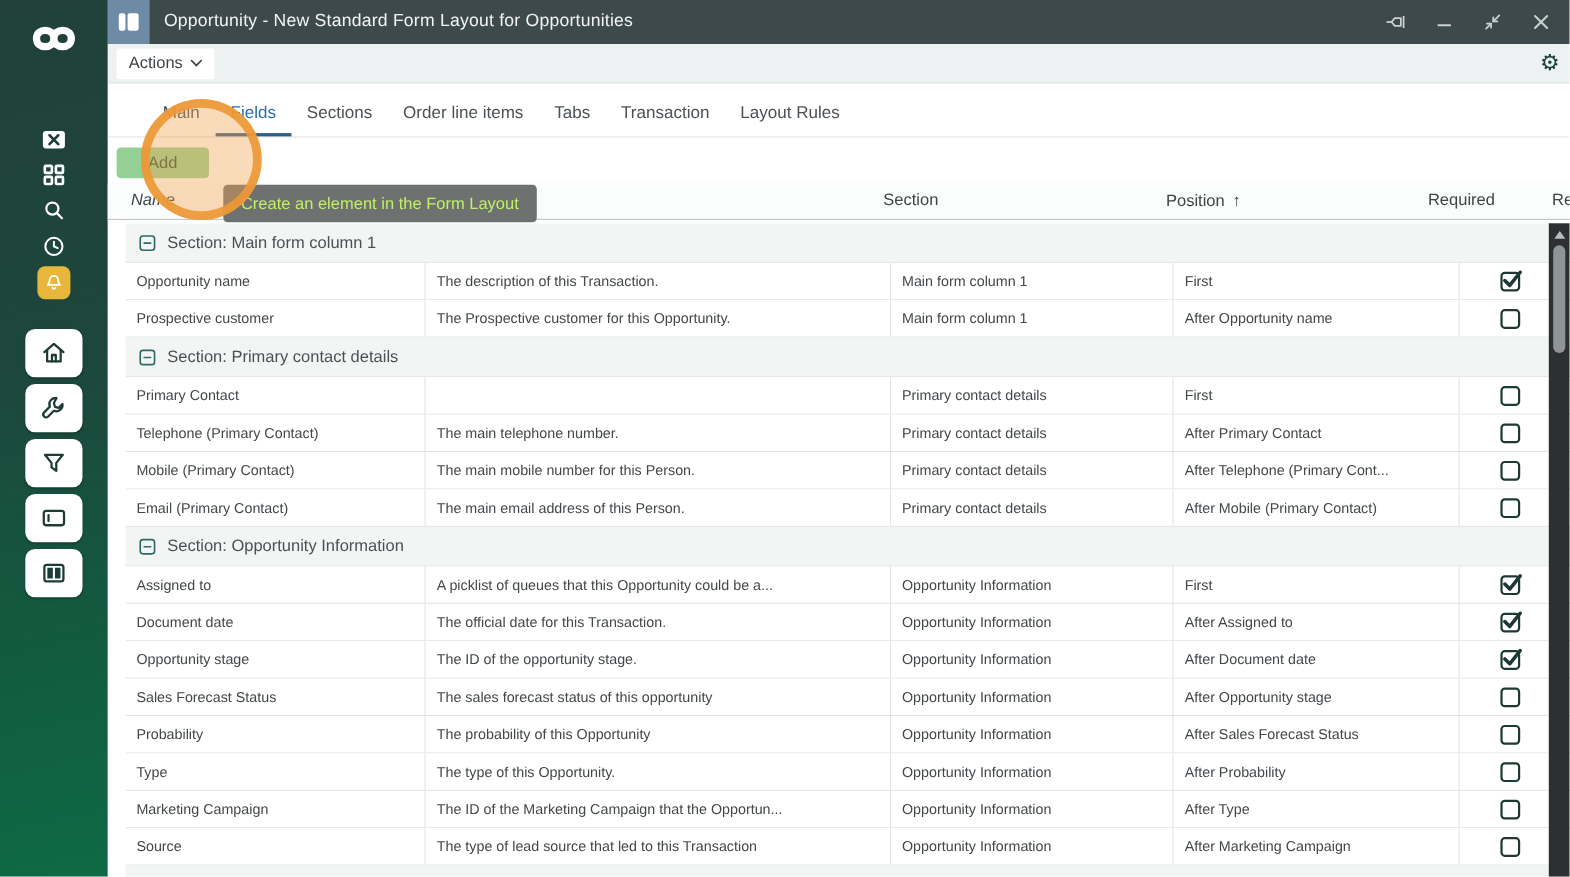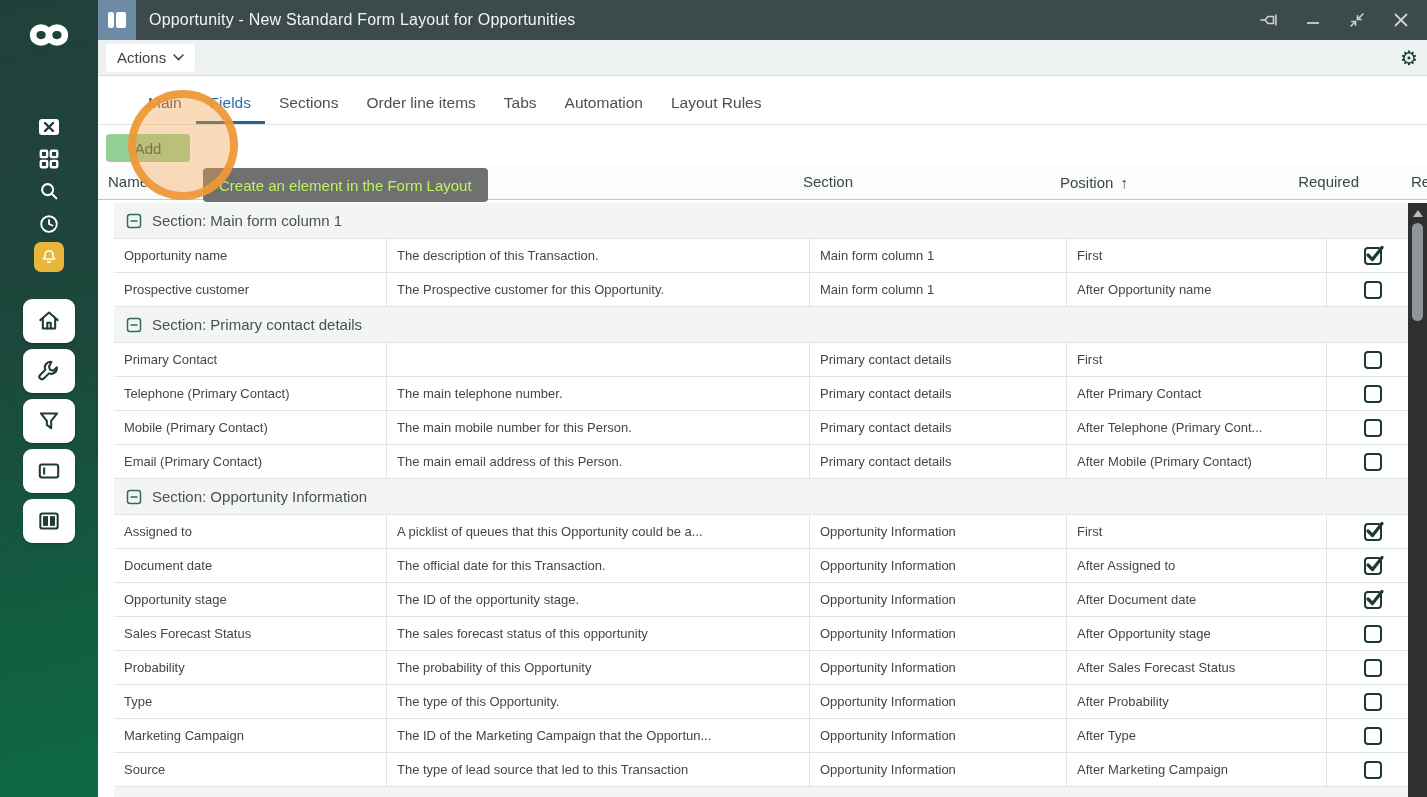--- a/index.html
+++ b/index.html
@@ -237,7 +237,7 @@
       <span class="tab">Sections</span>
       <span class="tab">Order line items</span>
       <span class="tab">Tabs</span>
-      <span class="tab">Automation</span>
+      <span class="tab">Transaction</span>
       <span class="tab">Layout Rules</span>
     </nav>
 

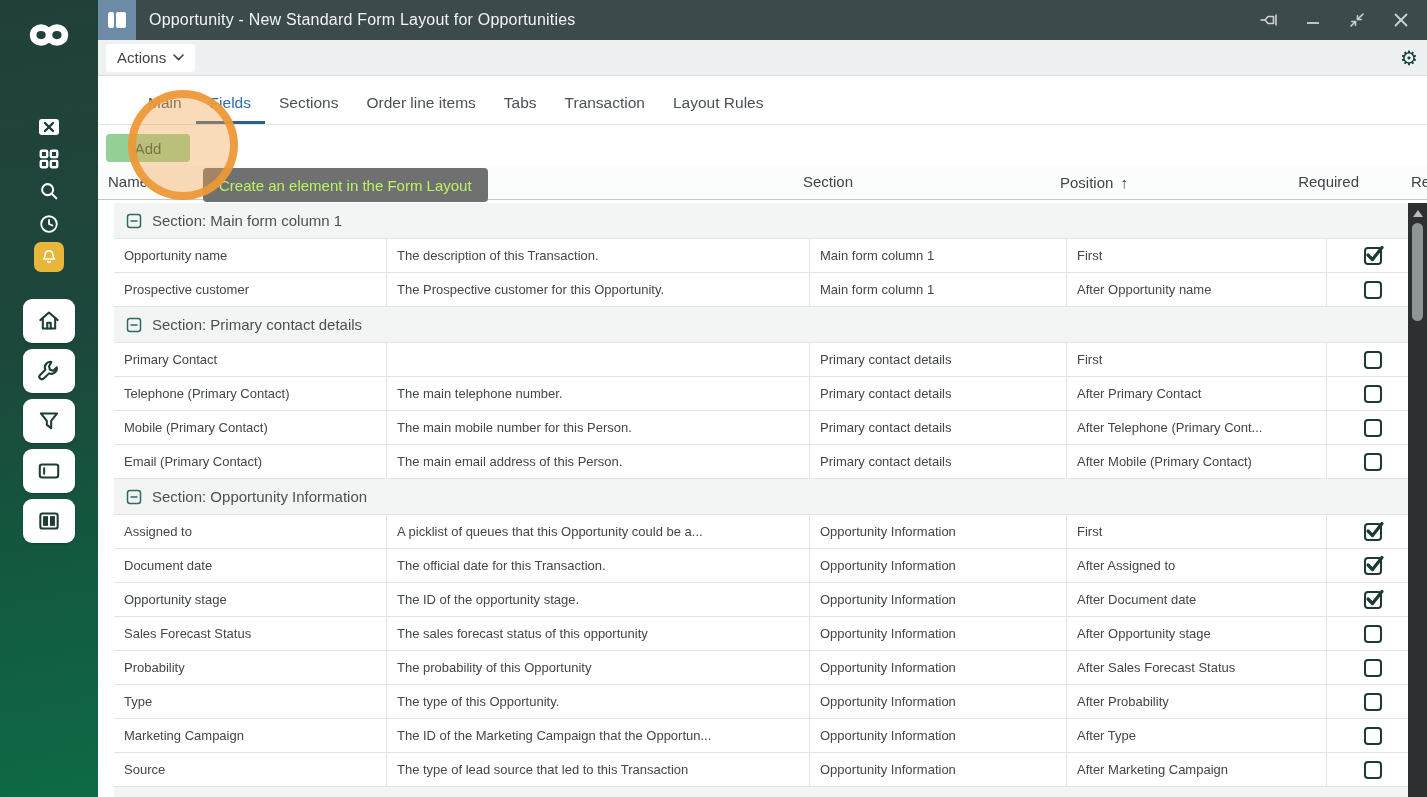--- a/index.html
+++ b/index.html
@@ -58,7 +58,7 @@
   .thead { position:absolute; left:0; top:90px; width:1329px; height:34px;
     background:#fbfcfc; border-bottom:1px solid #c2c8c8; font-size:15px; color:#3f4547; }
   .th { position:absolute; top:0; height:34px; line-height:32px; white-space:nowrap; cursor:pointer; }
-  .th-name { left:10px; }
+  .th-name { left:21px;font-style:italic; }
   .th-section { left:705px; }
   .th-position { left:962px; display:flex; align-items:center; gap:7px; }
   .th-required { left:1180px; width:81px; text-align:right; }

